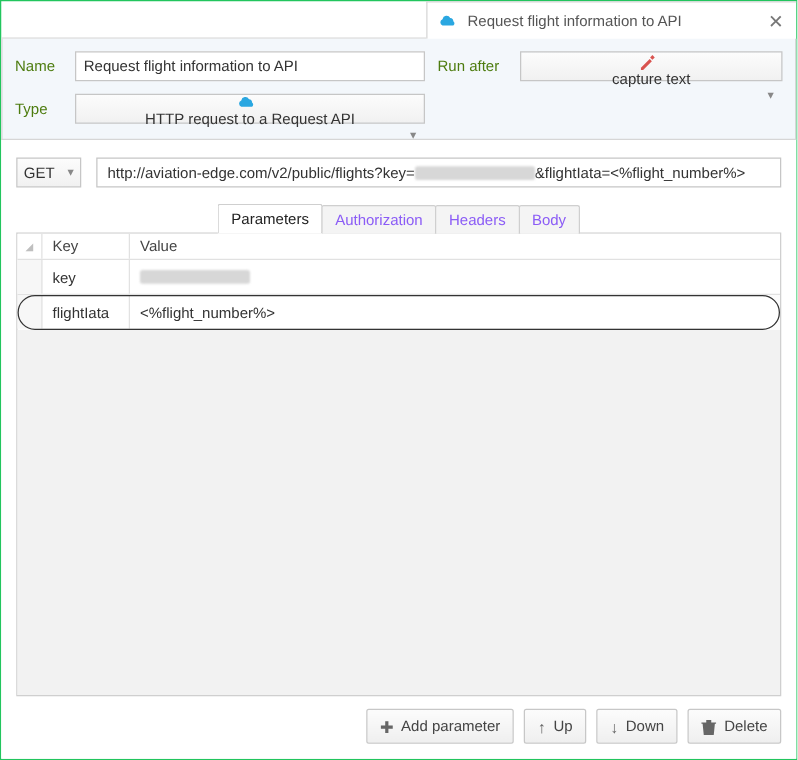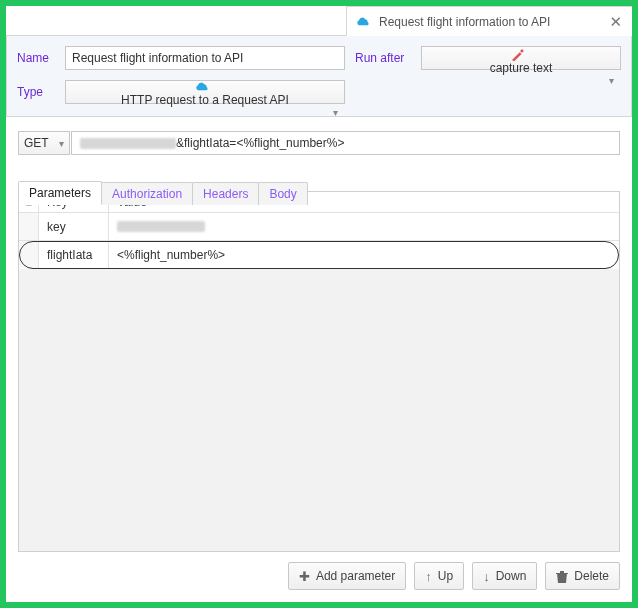--- a/index.html
+++ b/index.html
@@ -16,7 +16,7 @@
     display: flex;
     flex-direction: column;
     height: 608px;
-    border: 6px solid #22c55e;
+    border: 1px solid #22c55e;
   }
   .titlebar-border-wrap {
     height: 30px;

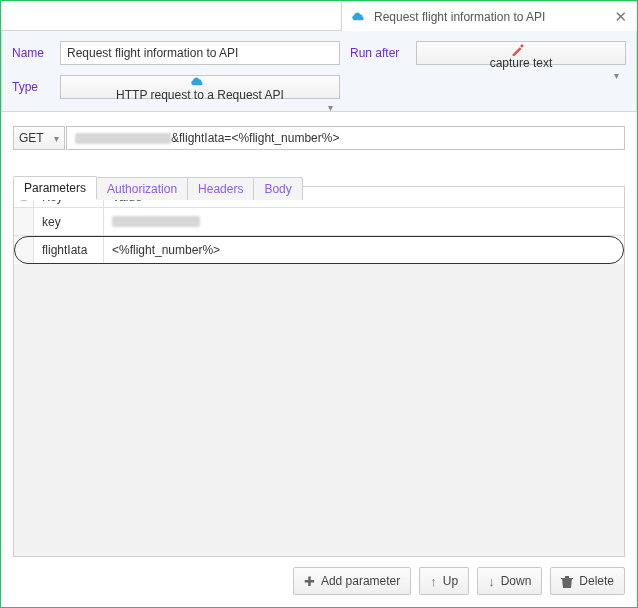--- a/index.html
+++ b/index.html
@@ -57,7 +57,7 @@
     row-gap: 10px;
     align-items: center;
   }
-  .label { color: #6d28d9; font-size: 12px; }
+  .label { color: #4d7c0f; font-size: 12px; }
   .text-input {
     width: 100%;
     height: 24px;

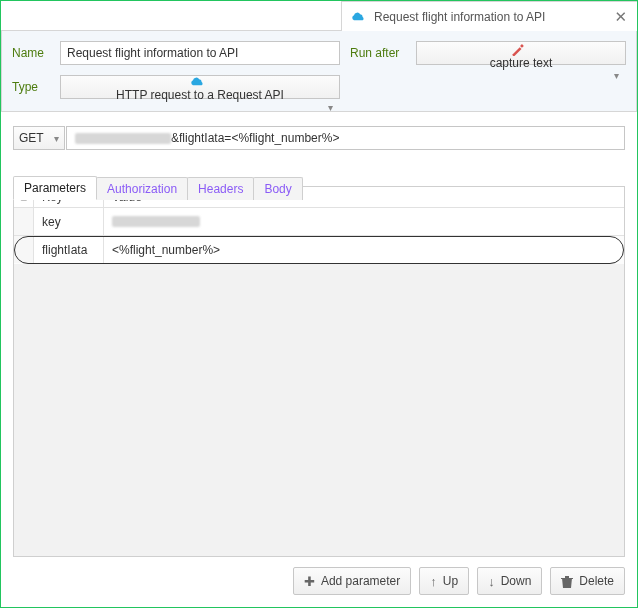--- a/index.html
+++ b/index.html
@@ -100,7 +100,7 @@
   }
   .url-row {
     display: flex;
-    gap: 1px;
+    gap: 12px;
     margin-bottom: 12px;
     align-items: center;
   }

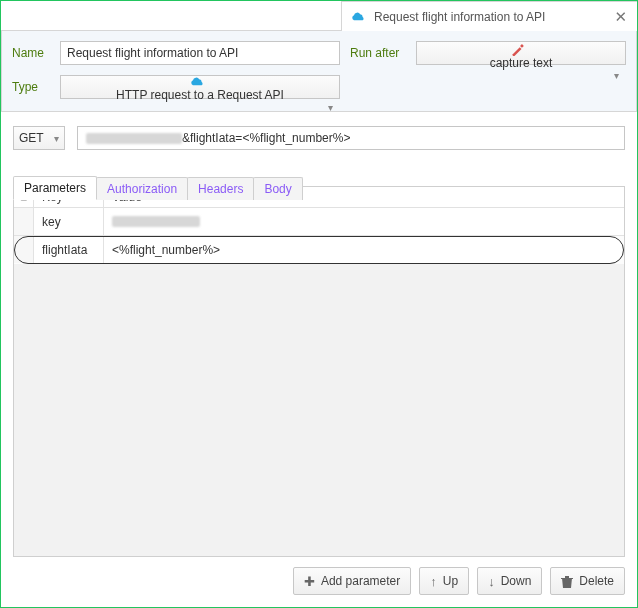--- a/index.html
+++ b/index.html
@@ -295,6 +295,7 @@
         <span class="chev">▾</span>
       </div>
       <div class="url-input">
+        <span>http://aviation-edge.com/v2/public/flights?key=</span>
           <span class="url-blur"></span>
           <span>&amp;flightIata=&lt;%flight_number%&gt;</span>
       </div>

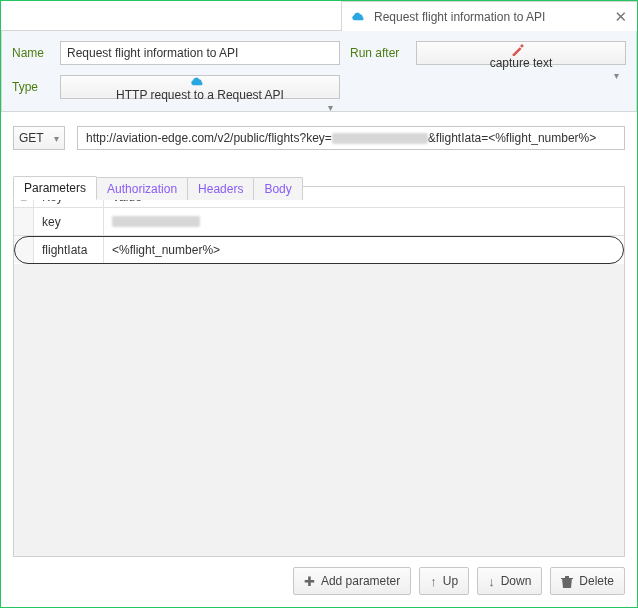--- a/index.html
+++ b/index.html
@@ -142,8 +142,9 @@
     display: flex;
     align-items: flex-end;
     position: relative;
-    top: 14px;
+    top: 1px;
     z-index: 2;
+    justify-content: center;
   }
   .tab {
     border: 1px solid #cfcfcf;

